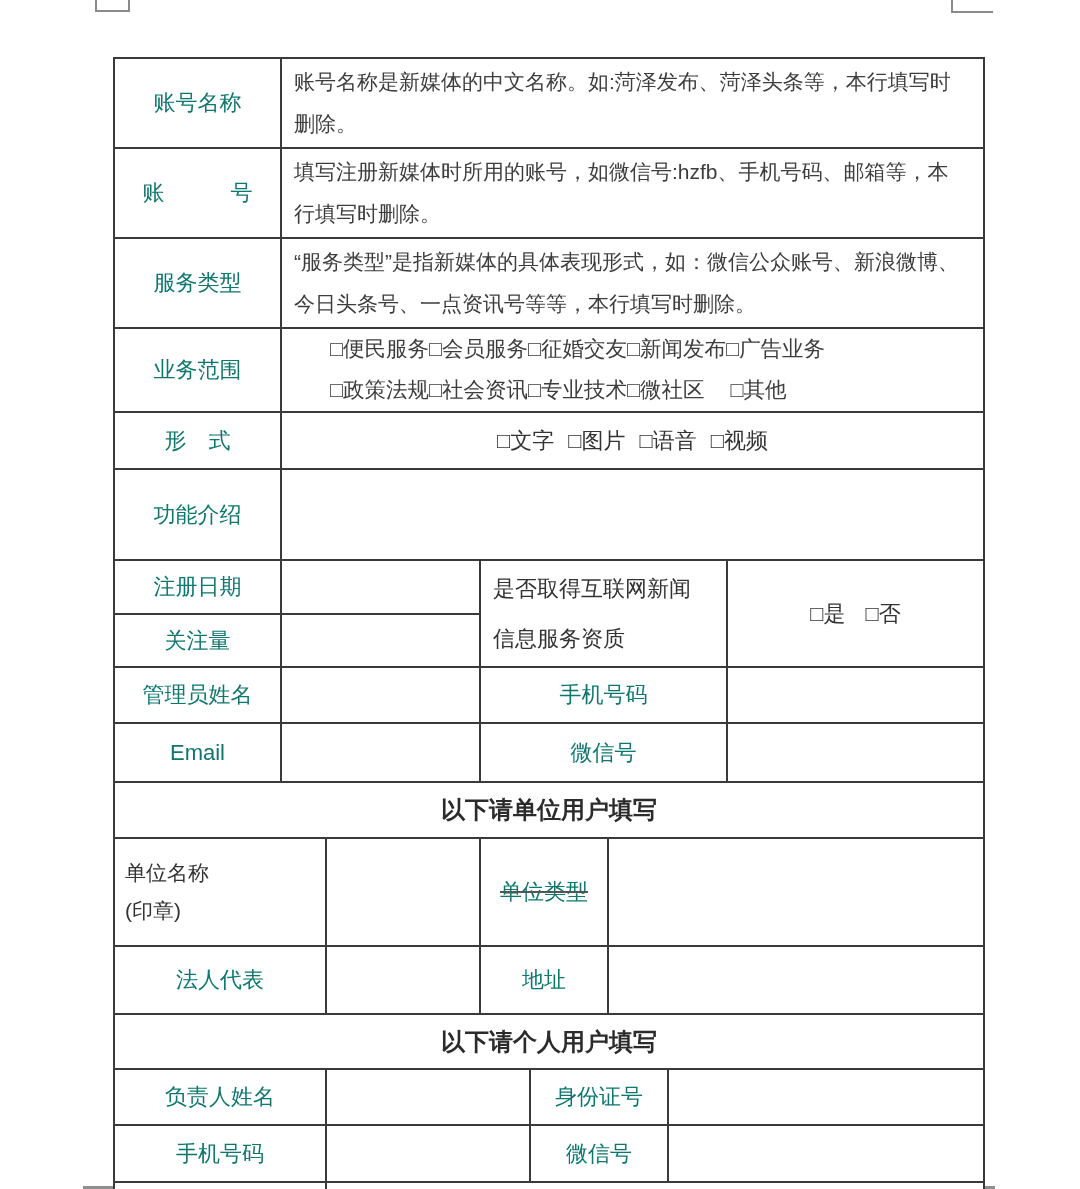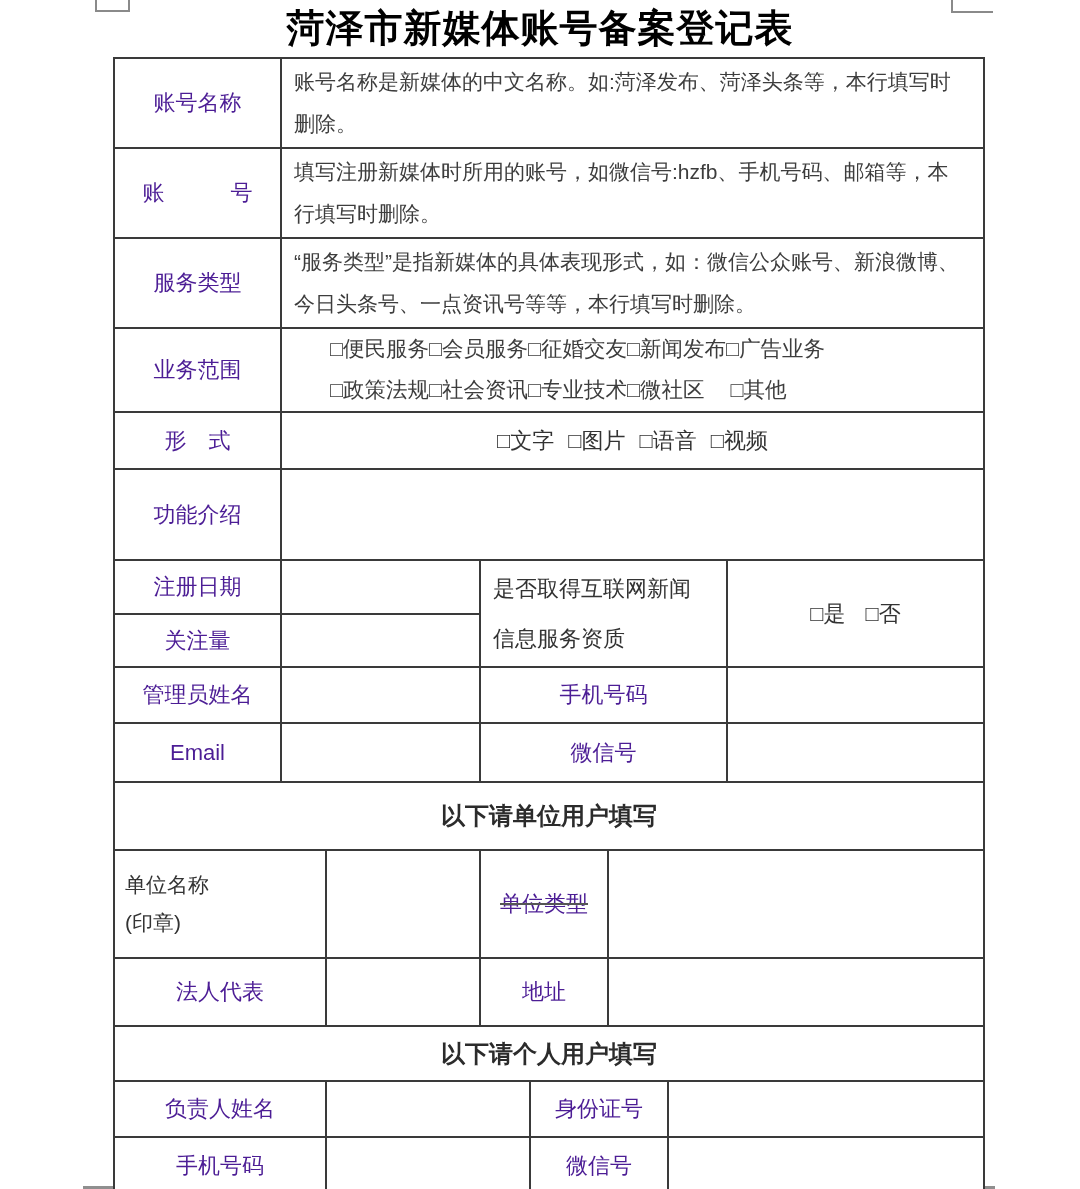--- a/index.html
+++ b/index.html
@@ -59,7 +59,6 @@
   <div class="artifact-tr"></div>
   <div class="bottom-divider"></div>
 
-  <h1 class="page-title">菏泽市新媒体账号备案登记表</h1>
 
   <table class="form">
     <colgroup>

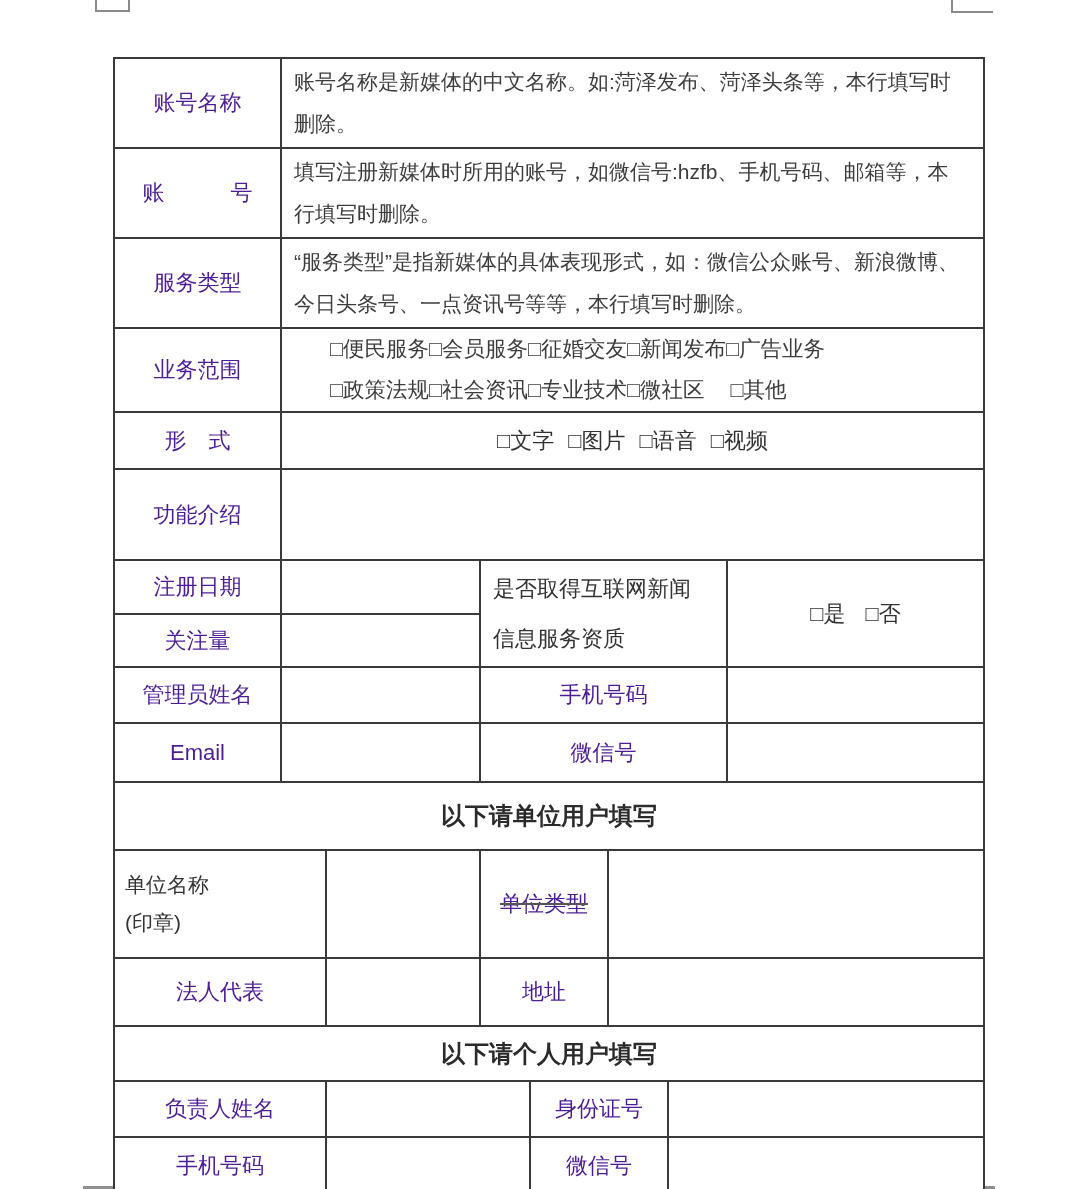--- a/index.html
+++ b/index.html
@@ -26,7 +26,7 @@
     border:2px solid #3a3a3a;padding:0;vertical-align:middle;text-align:center;
     font-size:22px;color:#333;overflow:hidden;
   }
-  td.lbl{font-size:22px;color:#4c1d95;}
+  td.lbl{font-size:22px;color:#0f766e;}
   td.desc{
     text-align:left;padding:2px 14px 2px 12px;font-size:21px;color:#3d3d3d;line-height:42px;
   }

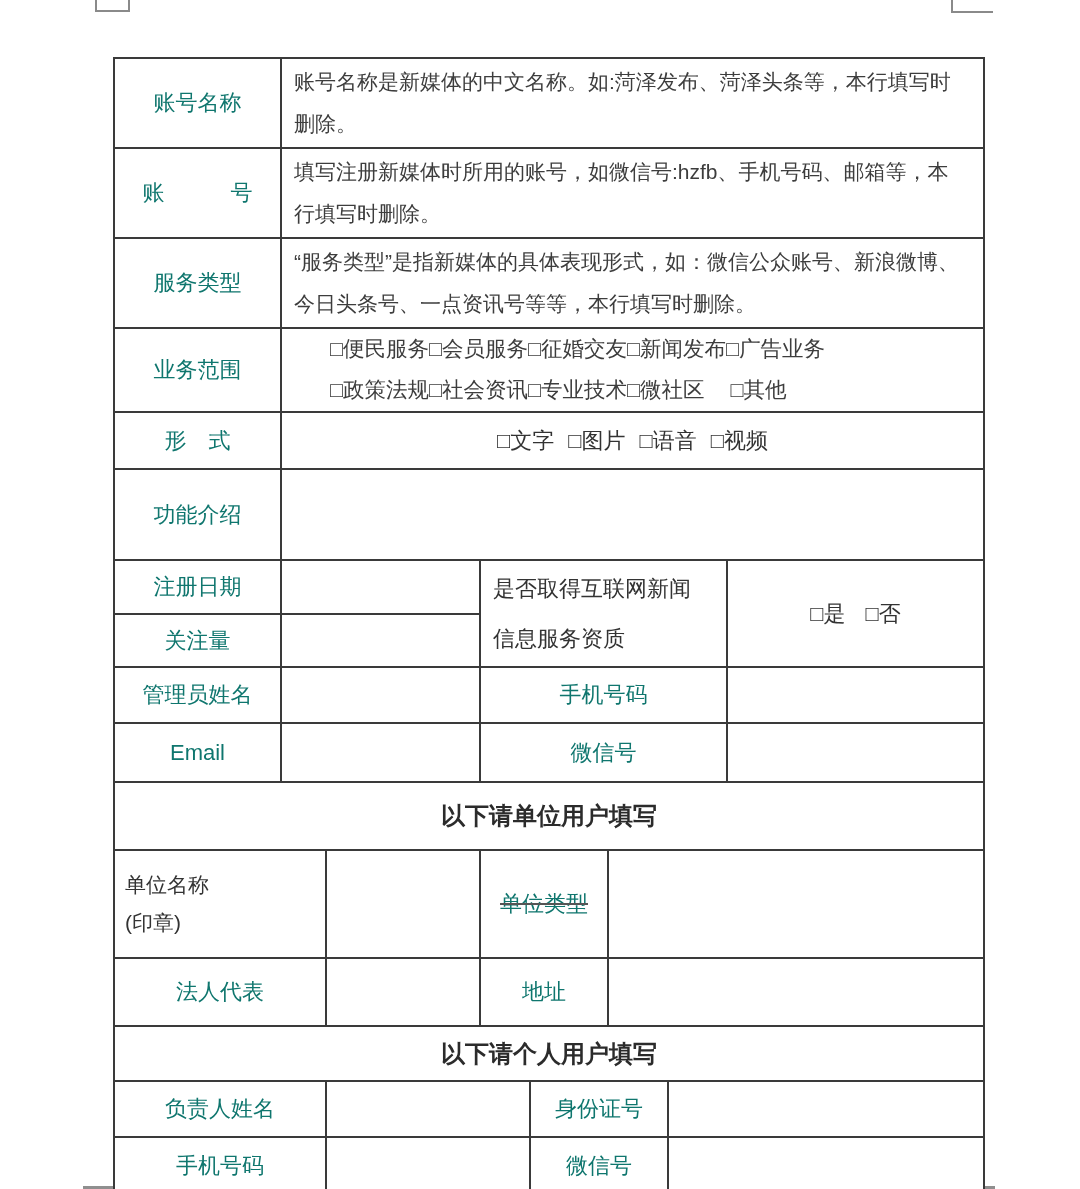--- a/index.html
+++ b/index.html
@@ -47,7 +47,7 @@
   
   .r1{height:87px}.r2{height:84px}.r3{height:82px}.r4{height:80px}.r5{height:57px}
   .r6{height:91px}.r7{height:54px}.r8{height:53px}.r9{height:56px}.r10{height:59px}
-  .r11{height:68px}.r12{height:108px}.r13{height:68px}.r14{height:55px}.r15{height:56px}
+  .r11{height:56px}.r12{height:108px}.r13{height:68px}.r14{height:55px}.r15{height:56px}
   .r16{height:57px}.r17{height:55px}
 </style>
 </head>

